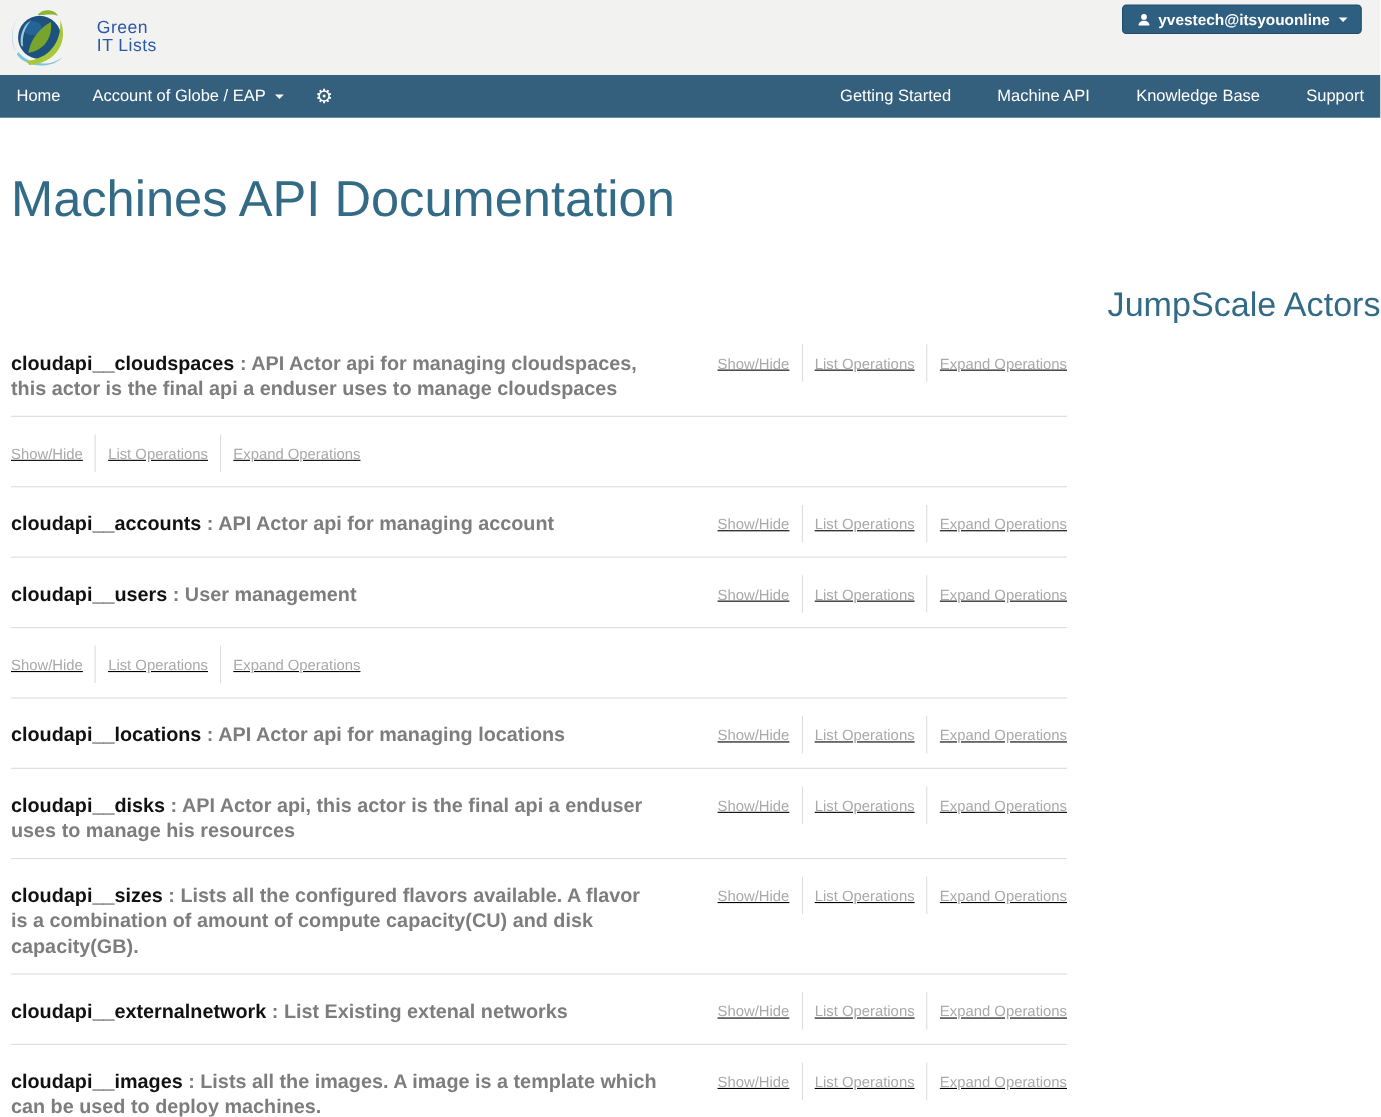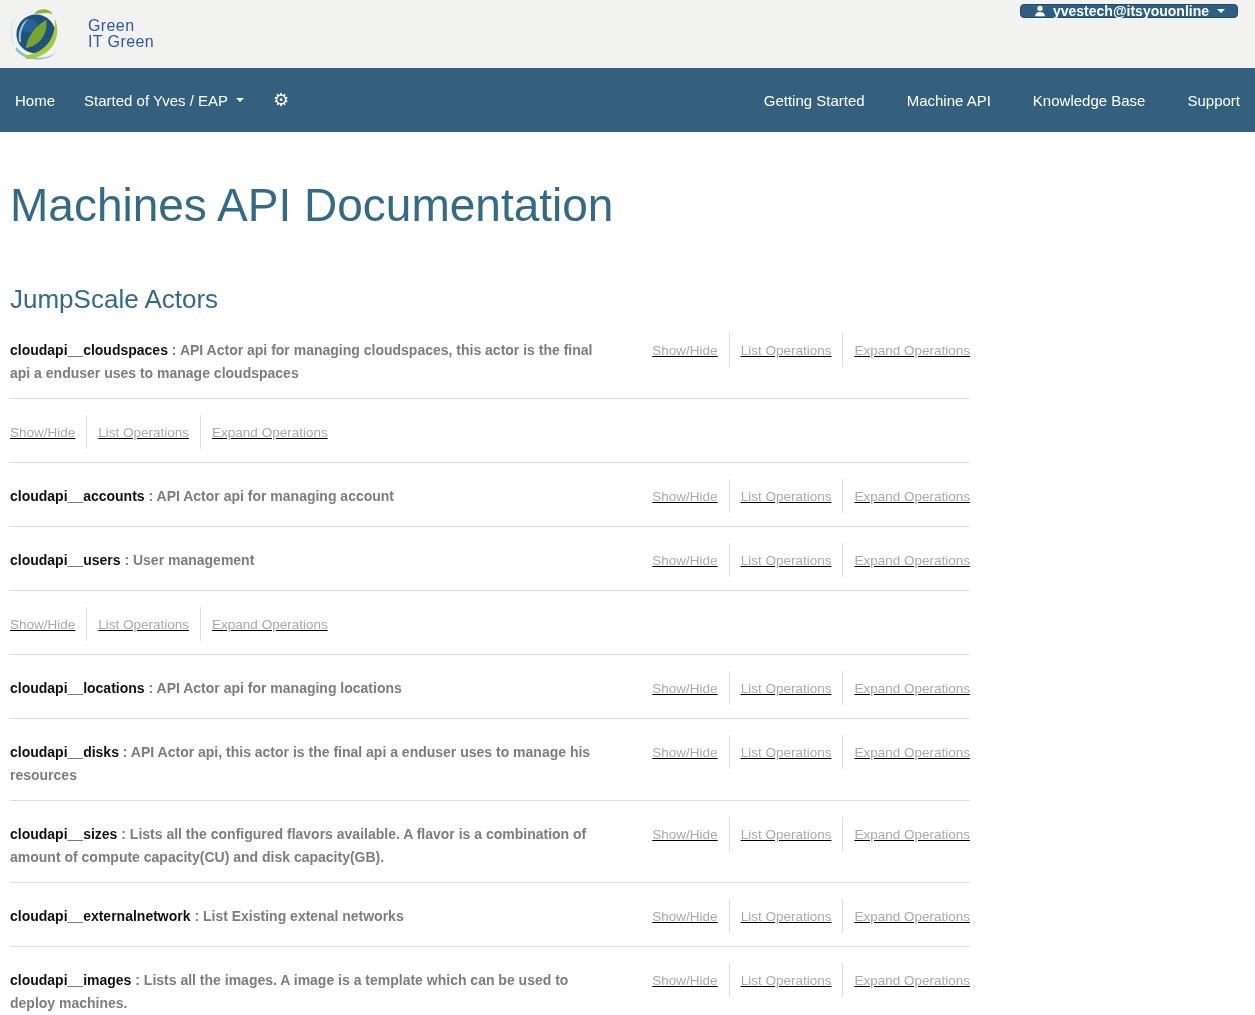--- a/index.html
+++ b/index.html
@@ -31,7 +31,7 @@
   }
   .user-button {
     position: absolute; right: 17px; top: 4px;
-    height: 14px;
+    height: 27px;
     background: var(--user-button-bg, #2e5f80);
     border: 1px solid var(--user-button-border, #1f4d6b);
     border-radius: 4px;

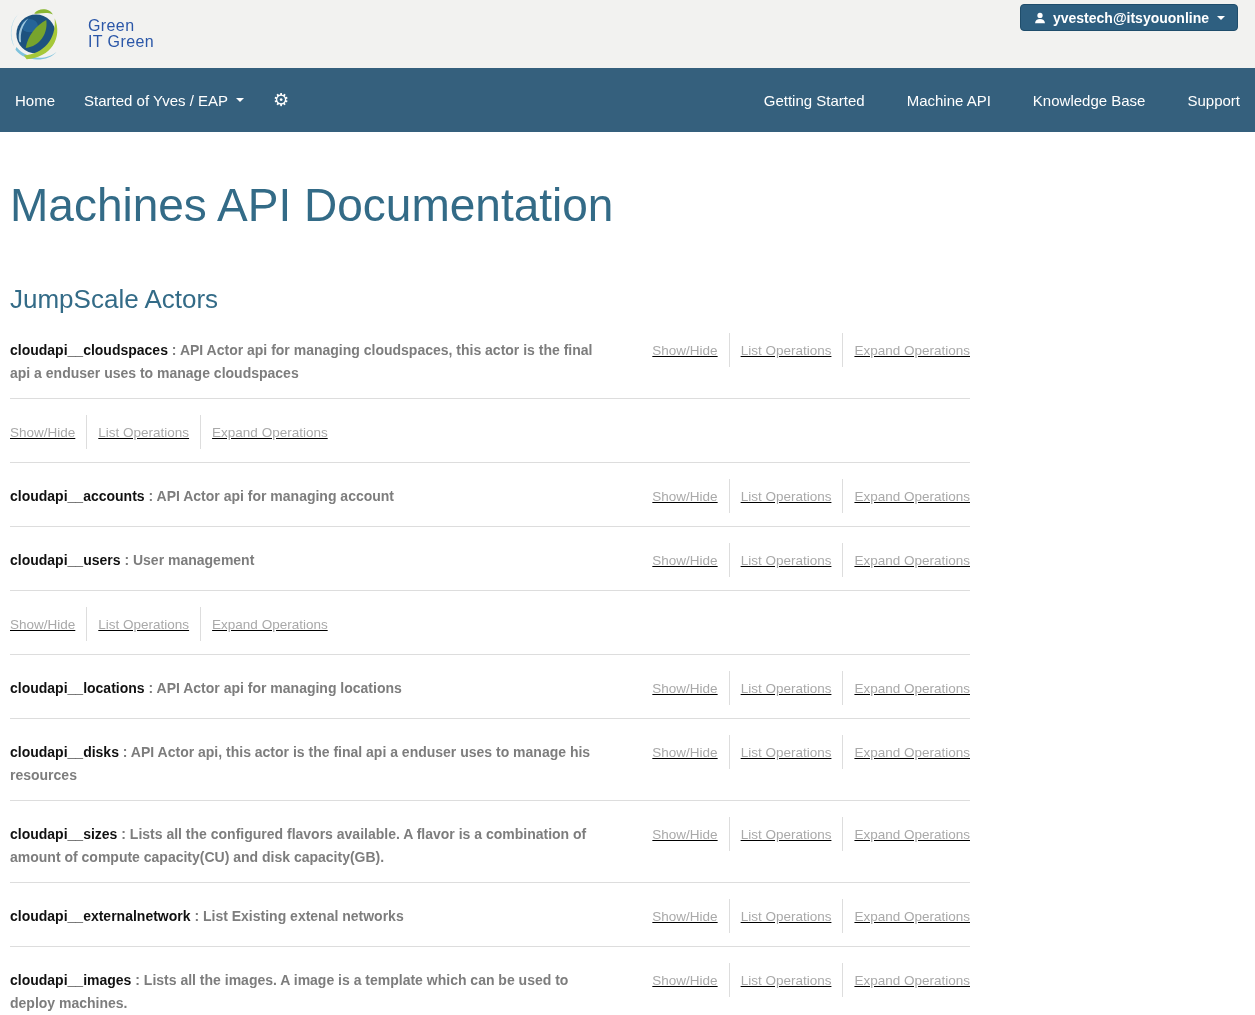--- a/index.html
+++ b/index.html
@@ -136,7 +136,7 @@
     </span>
     <div class="logo-text">
       <div>Green</div>
-      <div>IT Green</div>
+      <div>IT Lists</div>
     </div>
   </div>
 

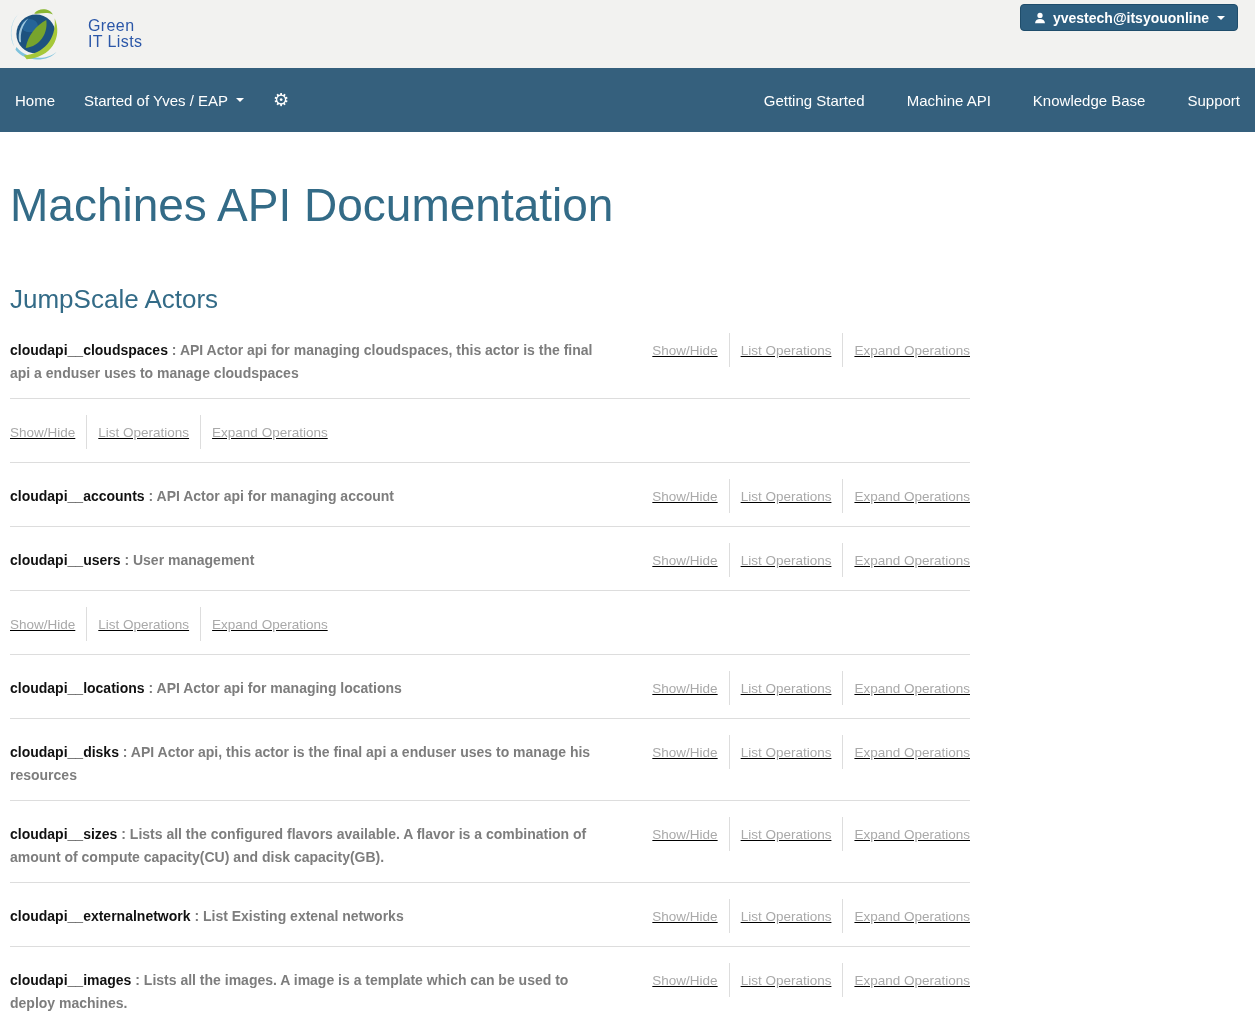--- a/index.html
+++ b/index.html
@@ -52,7 +52,7 @@
 
   
   .navbar {
-    height: 64px;
+    height: 39px;
     background: var(--navbar-bg, #35607d);
     display: flex; align-items: center;
     color: #fff;

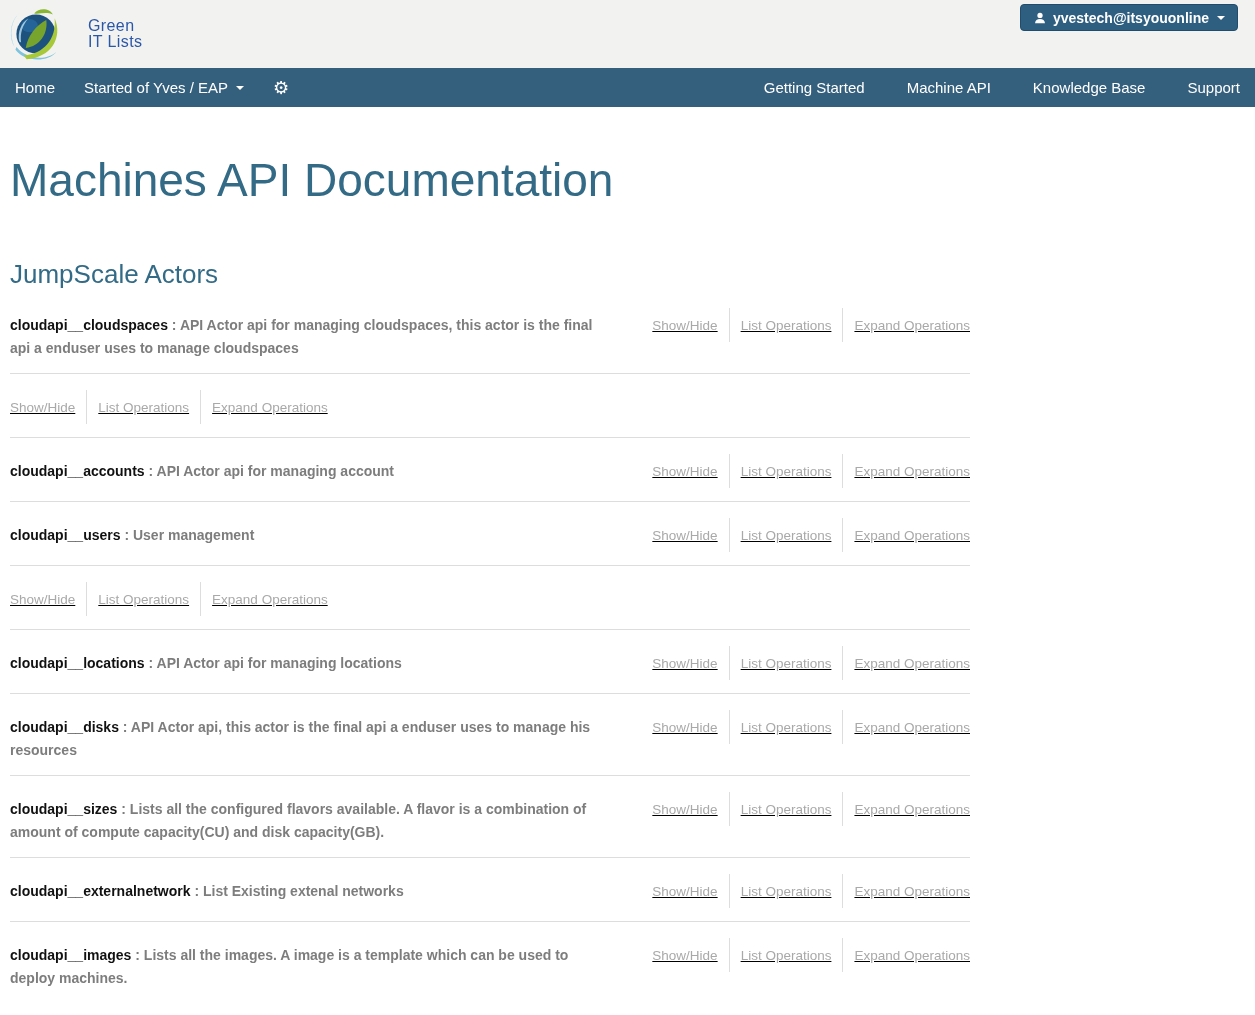--- a/index.html
+++ b/index.html
@@ -156,7 +156,7 @@
   <div class="nav-left">
     <a class="nav-item">Home</a>
     <a class="nav-item">
-      <span>Started of Yves / EAP</span>
+      <span>Account of Globe / EAP</span>
       <span class="caret-down"></span>
     </a>
     <a class="nav-item gear">

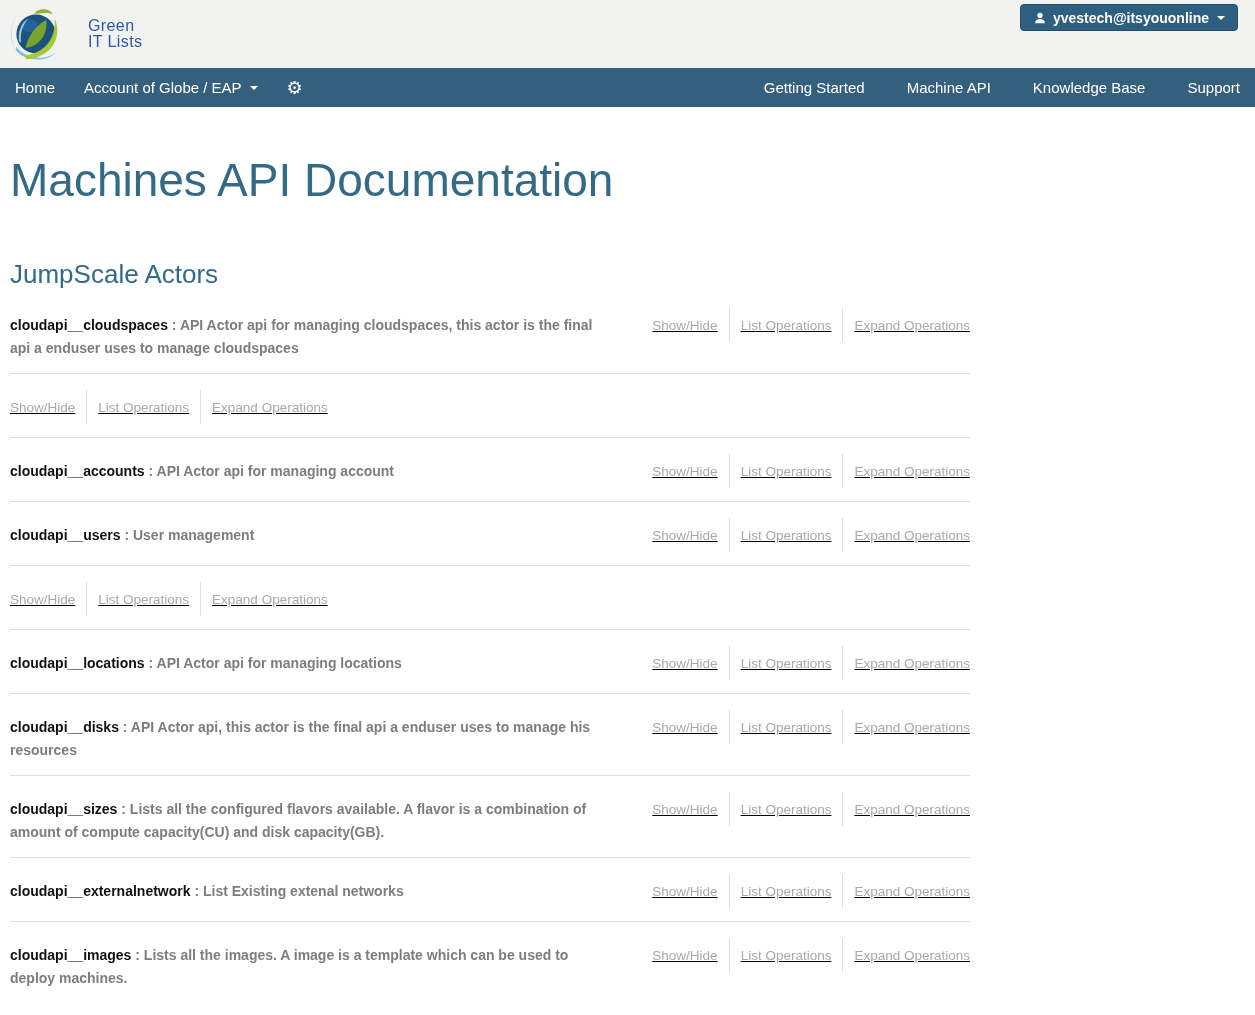--- a/index.html
+++ b/index.html
@@ -80,8 +80,9 @@
   }
   .section-title {
     margin-top: 52px;
-    font-size: 26px; font-weight: 400;
+    font-size: 31px; font-weight: 400;
     color: var(--heading-color, #336b87);
+    text-align: right;
   }
   .actor-list { width: 960px; margin-top: 2px; }
   .actor-row {

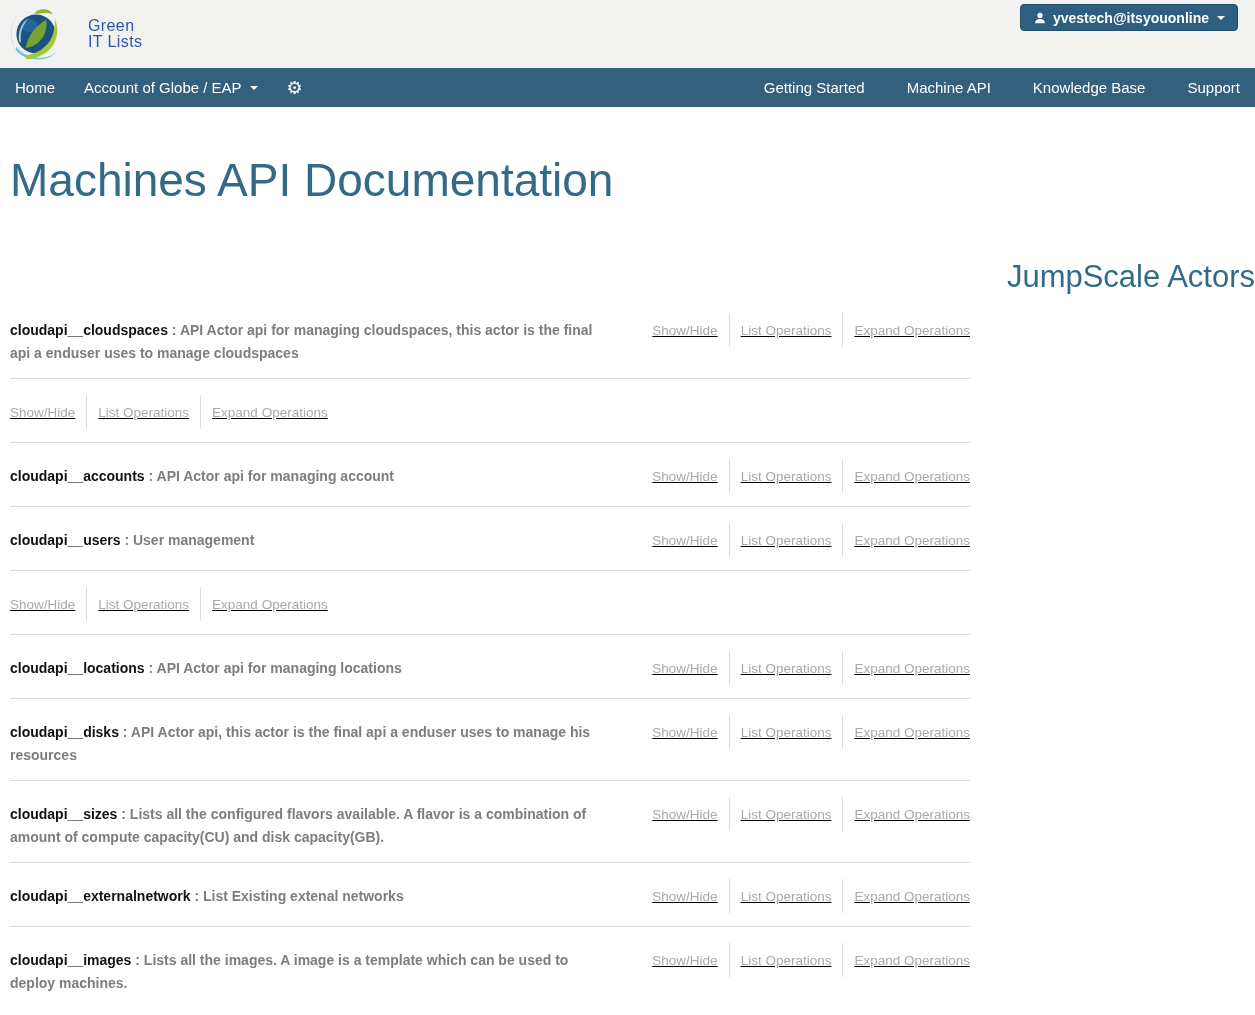--- a/index.html
+++ b/index.html
@@ -95,7 +95,7 @@
   .actor-row:last-child { border-bottom: none; }
   .actor-heading {
     width: 588px;
-    font-size: 14px; font-weight: 700;
+    font-size: 18px; font-weight: 700;
     line-height: 23px;
   }
   .actor-name {

